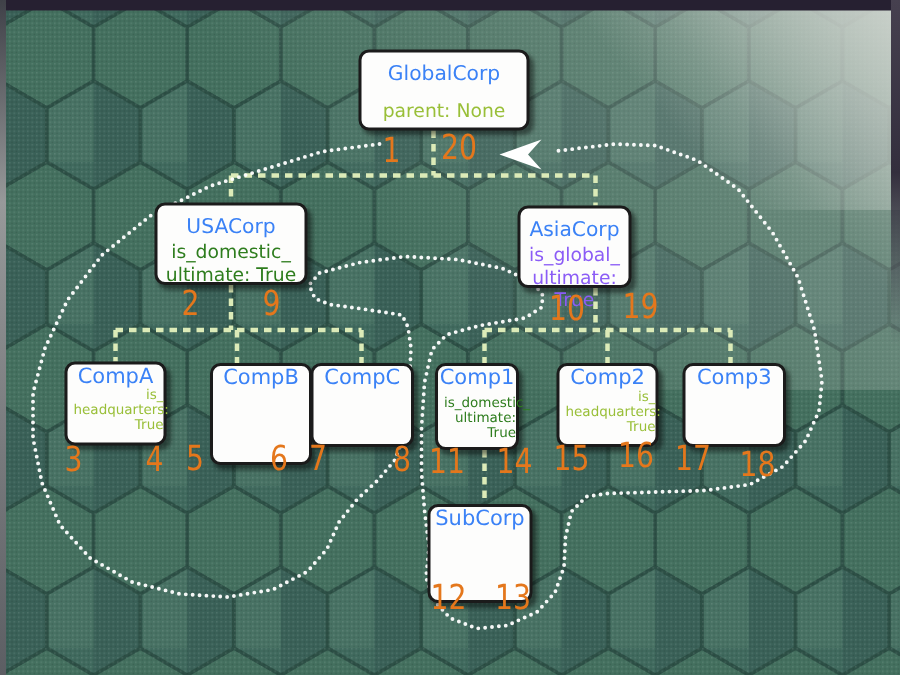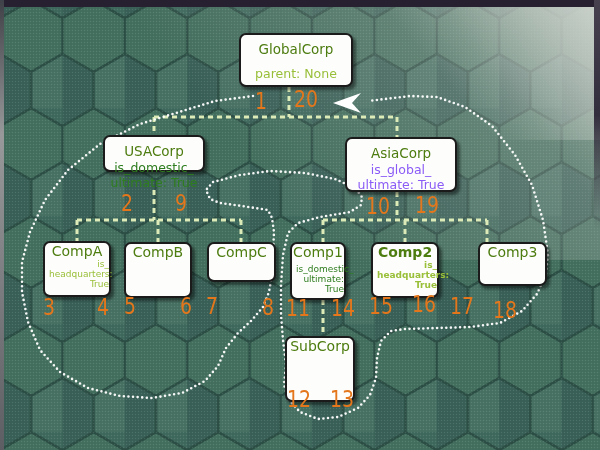--- a/index.html
+++ b/index.html
@@ -12,7 +12,7 @@
     position:absolute;background:#fdfdfc;border:2px solid #1b1b1b;border-radius:7px;
     box-shadow:2.5px 3px 3px rgba(0,0,0,.45);box-sizing:border-box;text-align:center;
   }
-  .node .title{color:#4d7c0f;}
+  .node .title{color:#3b82f6;}
   .node.large .title{font-size:13.5px;margin-top:6px;}
   .node.small .title{font-size:14px;margin-top:0;}
   .node.large .attrs{font-size:12.5px;line-height:15px;}

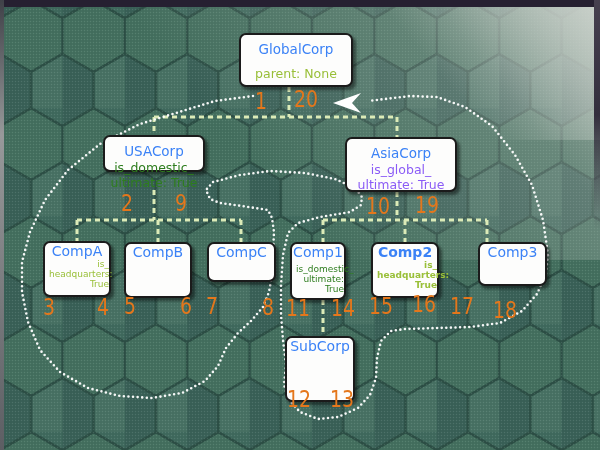--- a/index.html
+++ b/index.html
@@ -94,7 +94,7 @@
           <div>parent: None</div>
         </div>
       </div>
-      <div class="node large" style="left: 103px; top: 135px; width: 102px; height: 37px;">
+      <div class="node large" style="left: 103px; top: 135px; width: 102px; height: 55px;">
         <div class="title">USACorp</div>
         <div class="attrs" style="color: rgb(46, 125, 30); margin-top: 1px;">
           <div>is_domestic_</div>

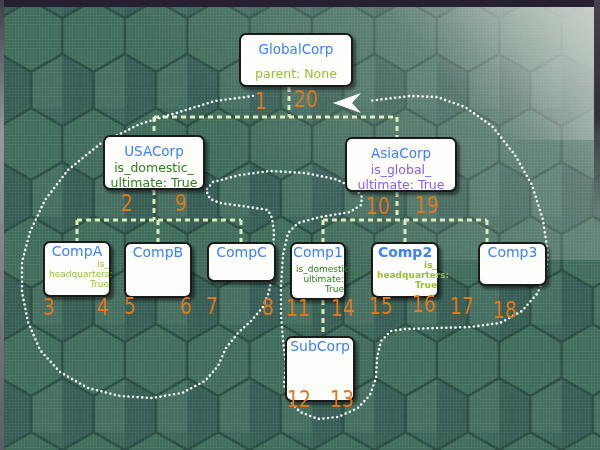--- a/index.html
+++ b/index.html
@@ -101,7 +101,7 @@
           <div>ultimate: True</div>
         </div>
       </div>
-      <div class="node large" style="left: 345px; top: 137px; width: 112px; height: 55px;">
+      <div class="node large" style="left: 345px; top: 137px; width: 76px; height: 55px;">
         <div class="title">AsiaCorp</div>
         <div class="attrs" style="color: #8b5cf6; margin-top: 1px;">
           <div>is_global_</div>

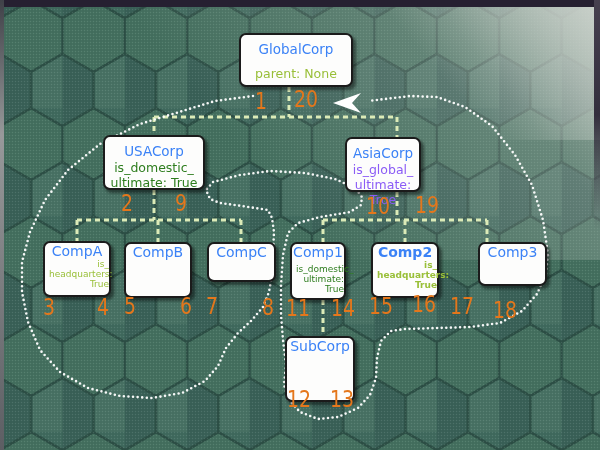--- a/index.html
+++ b/index.html
@@ -116,7 +116,7 @@
           <div>True</div>
         </div>
       </div>
-      <div class="node small" style="left: 124px; top: 242px; width: 68px; height: 56px;">
+      <div class="node small" style="left: 140px; top: 242px; width: 68px; height: 68px;">
         <div class="title">CompB</div>
       </div>
       <div class="node small" style="left: 207px; top: 242px; width: 69px; height: 40px;">

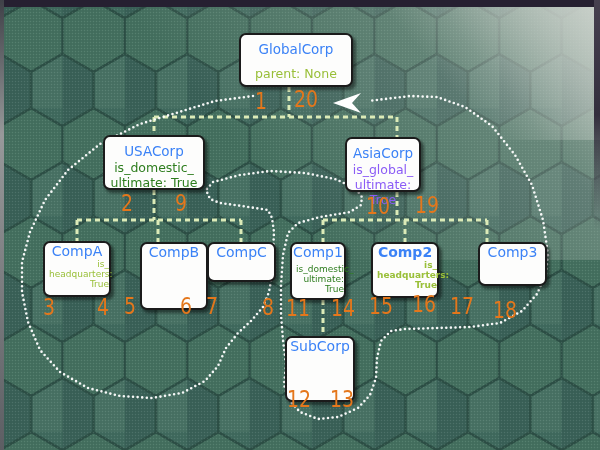--- a/index.html
+++ b/index.html
@@ -119,7 +119,7 @@
       <div class="node small" style="left: 140px; top: 242px; width: 68px; height: 68px;">
         <div class="title">CompB</div>
       </div>
-      <div class="node small" style="left: 207px; top: 242px; width: 69px; height: 40px;">
+      <div class="node small" style="left: 207px; top: 242px; width: 69px; height: 56px;">
         <div class="title">CompC</div>
       </div>
       <div class="node small" style="left: 290px; top: 242px; width: 56px; height: 58px;">

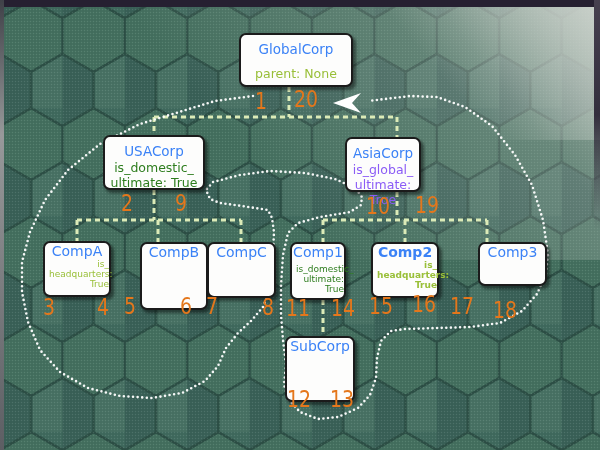--- a/index.html
+++ b/index.html
@@ -129,7 +129,7 @@
           <div>ultimate: True</div>
         </div>
       </div>
-      <div class="node small" style="left: 371px; top: 242px; width: 68px; height: 56px; font-weight: bold;">
+      <div class="node small" style="left: 371px; top: 242px; width: 68px; height: 56px;">
         <div class="title">Comp2</div>
         <div class="attrs" style="color: rgb(153, 191, 56); margin-top: 0px;">
           <div>is_</div>

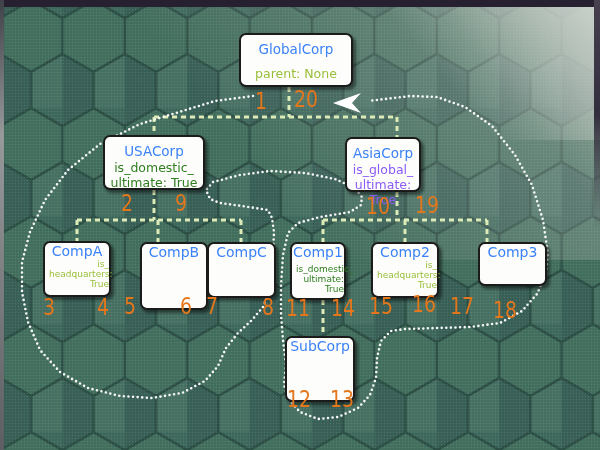--- a/index.html
+++ b/index.html
@@ -137,7 +137,7 @@
           <div>True</div>
         </div>
       </div>
-      <div class="node small" style="left: 478px; top: 242px; width: 69px; height: 44px;">
+      <div class="node small" style="left: 455px; top: 242px; width: 69px; height: 56px;">
         <div class="title">Comp3</div>
       </div>
       <div class="node small" style="left: 285px; top: 336px; width: 70px; height: 66px;">

